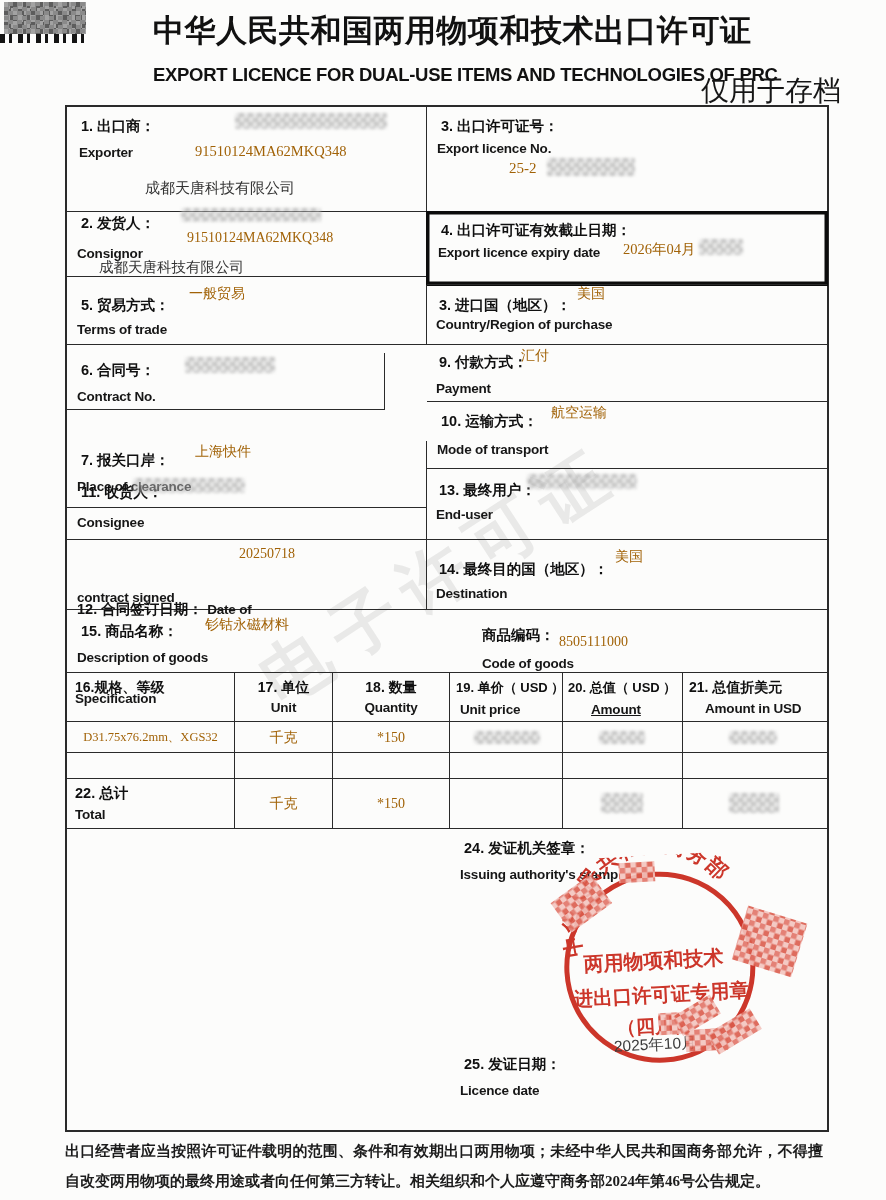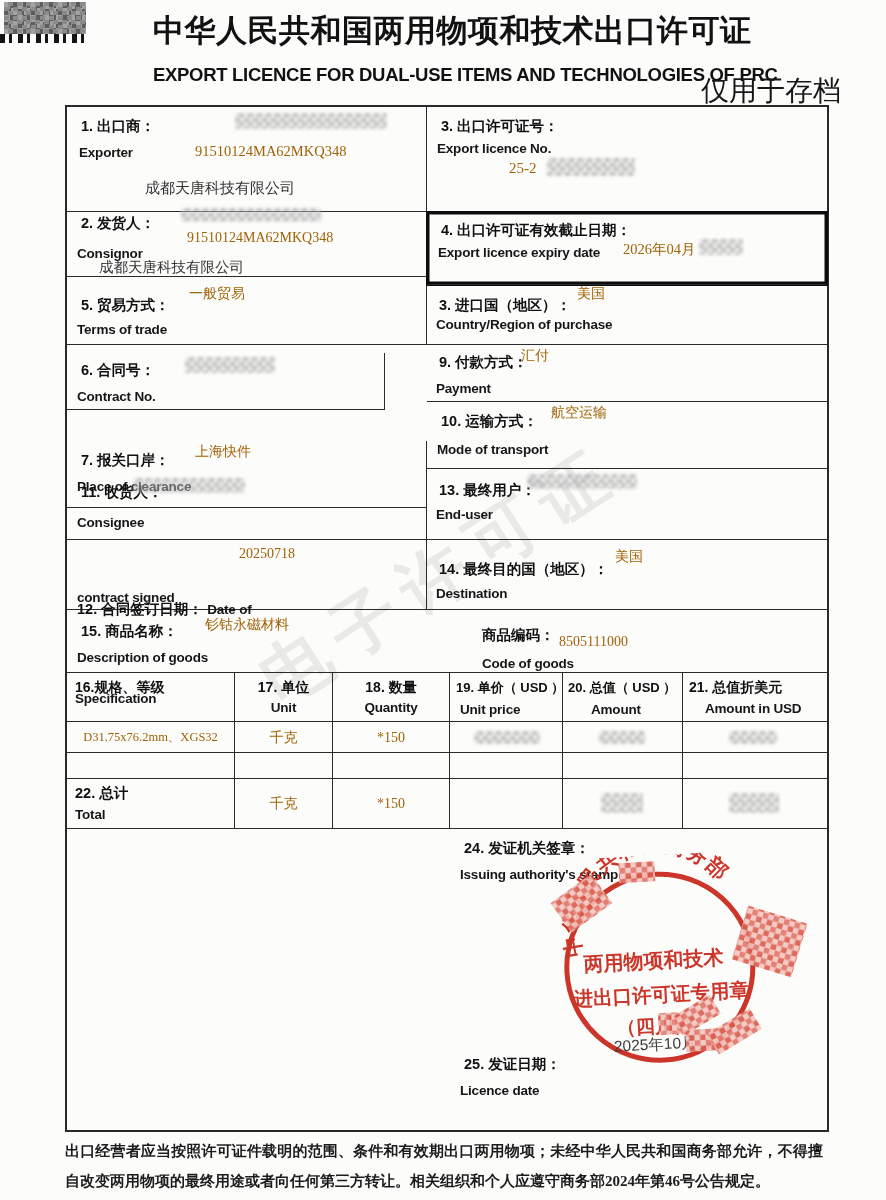--- a/index.html
+++ b/index.html
@@ -166,7 +166,7 @@
     </div>
     <div class="cell br bb" style="left:496px;top:566px;width:120px;height:49px;">
       <span class="abs cn" style="left:5px;top:6px;font-size:13px;">20. 总值（ USD ）</span>
-      <span class="abs en" style="left:28px;top:29px;">Amount</span>
+      <span class="abs en" style="left:28px;top:29px;text-decoration:underline;">Amount</span>
     </div>
     <div class="cell bb" style="left:616px;top:566px;width:144px;height:49px;">
       <span class="abs cn" style="left:6px;top:6px;font-size:14px;">21. 总值折美元</span>

